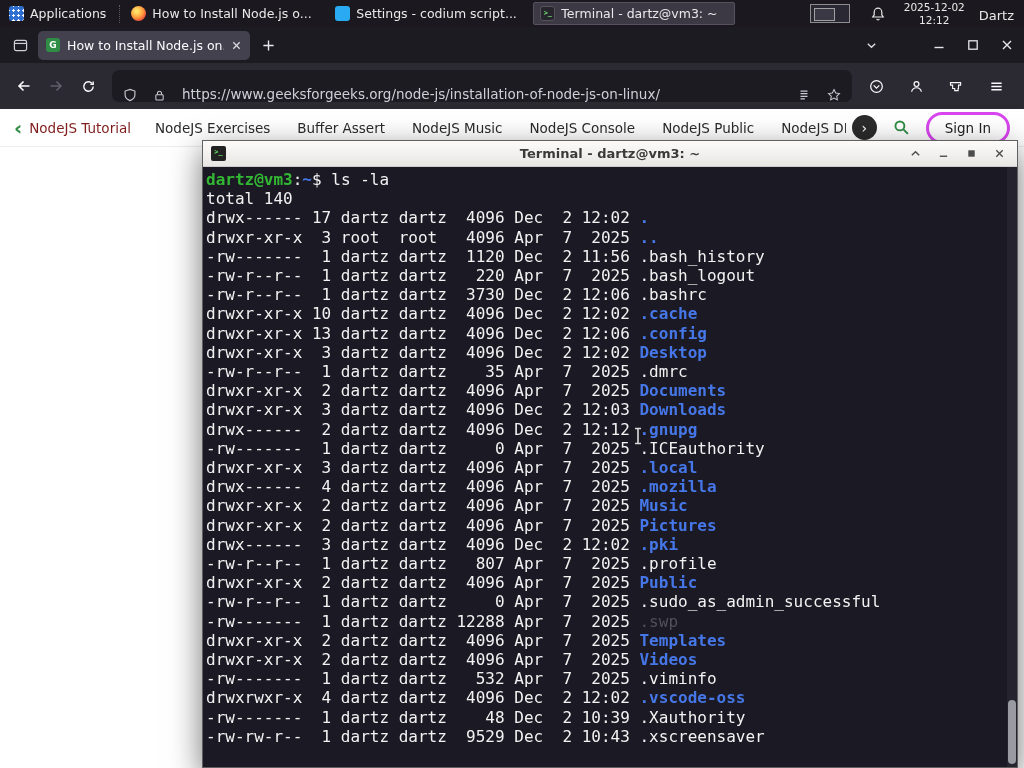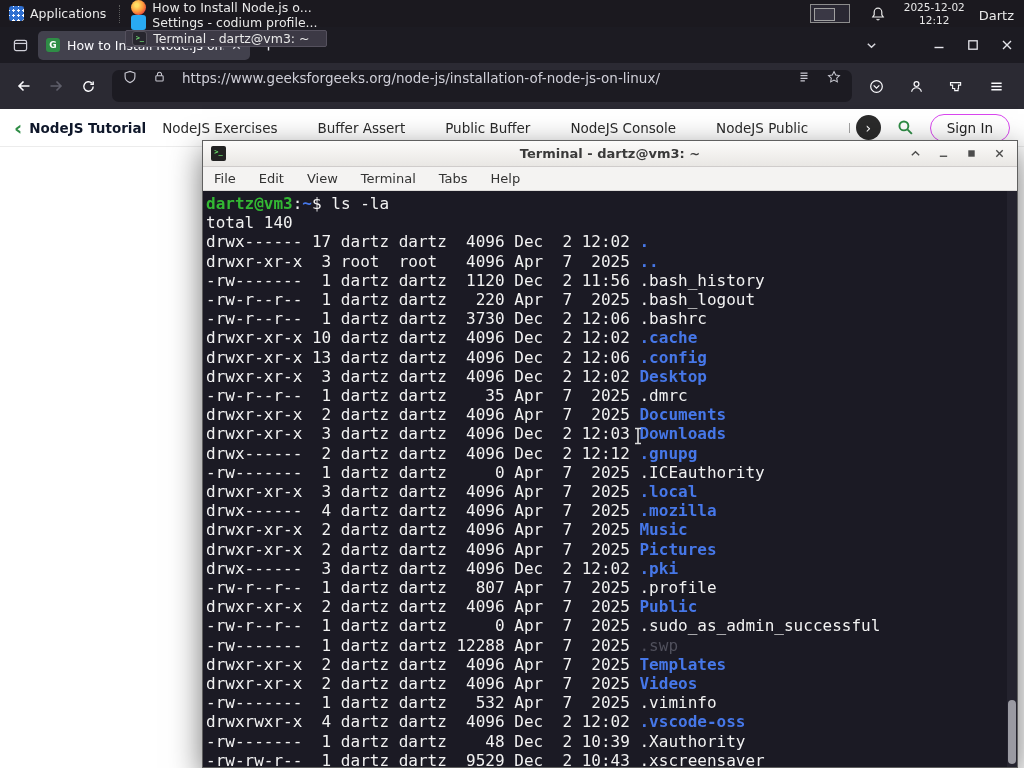--- a/index.html
+++ b/index.html
@@ -15,7 +15,7 @@
     background-image:radial-gradient(#fff 1.2px, transparent 1.3px);
     background-size:5px 5px; background-position:2px 2px; }
   .panel-sep { width:0; height:18px; border-left:1px dotted #5c5c5c; margin:0 4px; }
-  .win-btns { display:flex; align-items:center; height:100%;flex-direction:column; }
+  .win-btns { display:flex; align-items:center; height:100%; }
   .win-btn { display:flex; align-items:center; gap:6px; width:202px; height:23px;
     padding:0 6px; margin:0 1px; border-radius:2px; }
   .win-btn.active { background:#3c3945; border:1px solid #55515e; }

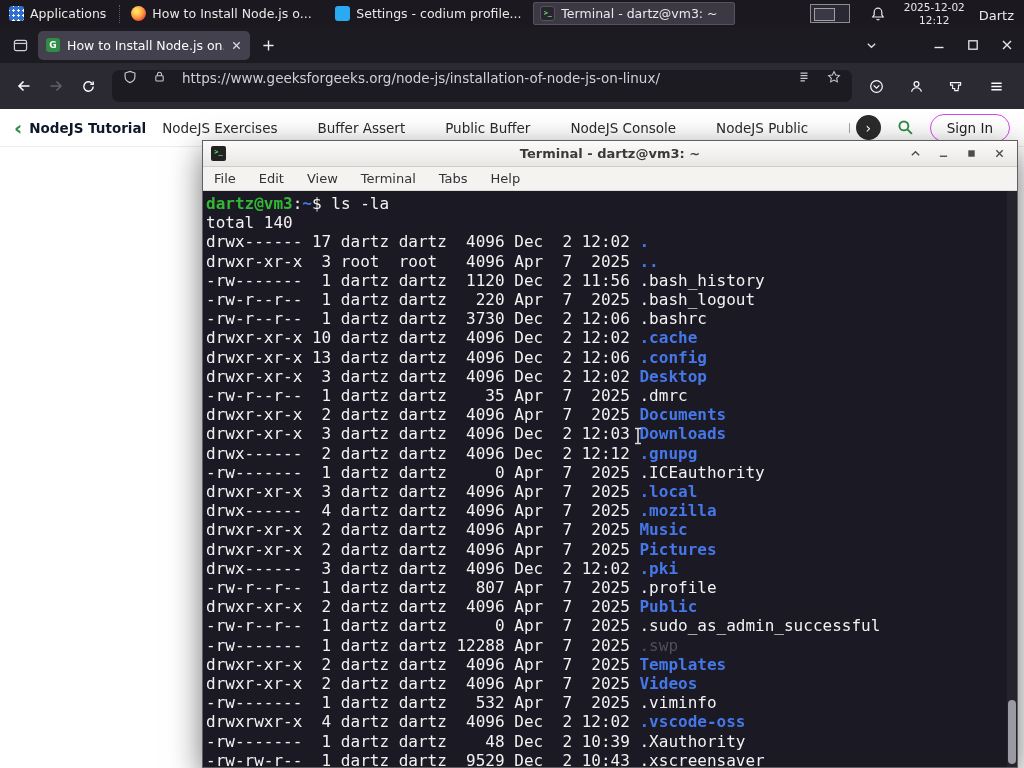--- a/index.html
+++ b/index.html
@@ -123,7 +123,7 @@
         </div>
         <div class="win-btn">
           <span class="w-ic ic-codium"></span>
-          <span class="lbl">Settings - codium profile...</span>
+          <span class="lbl">Settings - codium script...</span>
         </div>
         <div class="win-btn active">
           <span class="w-ic ic-terminal"></span>

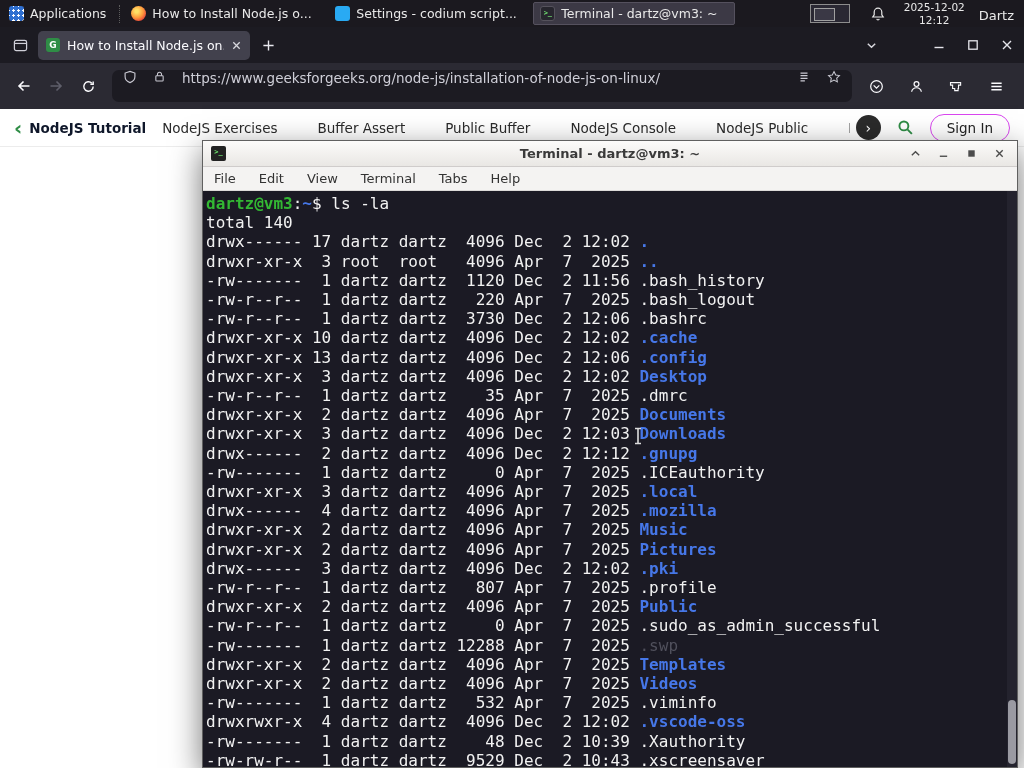--- a/index.html
+++ b/index.html
@@ -57,7 +57,7 @@
   .nav-ic { width:32px; height:30px; display:flex; align-items:center; justify-content:center; border-radius:4px; }
   .nav-ic.disabled { color:#5f5f6b; }
   .urlbar { flex:1; height:32px; background:#1c1b22; border-radius:7px; display:flex;
-    align-items:flex-start; gap:16px; padding:0 11px; margin:0 8px; }
+    align-items:flex-end; gap:16px; padding:0 11px; margin:0 8px; }
   .urlbar .u-ic { color:#c9c9d2; display:flex; flex:none; }
   .url-text { flex:1; font-size:13.5px; color:#cfcfd8; white-space:nowrap; overflow:hidden; }
   .nav-right { display:flex; align-items:center; gap:8px; margin-right:4px; }

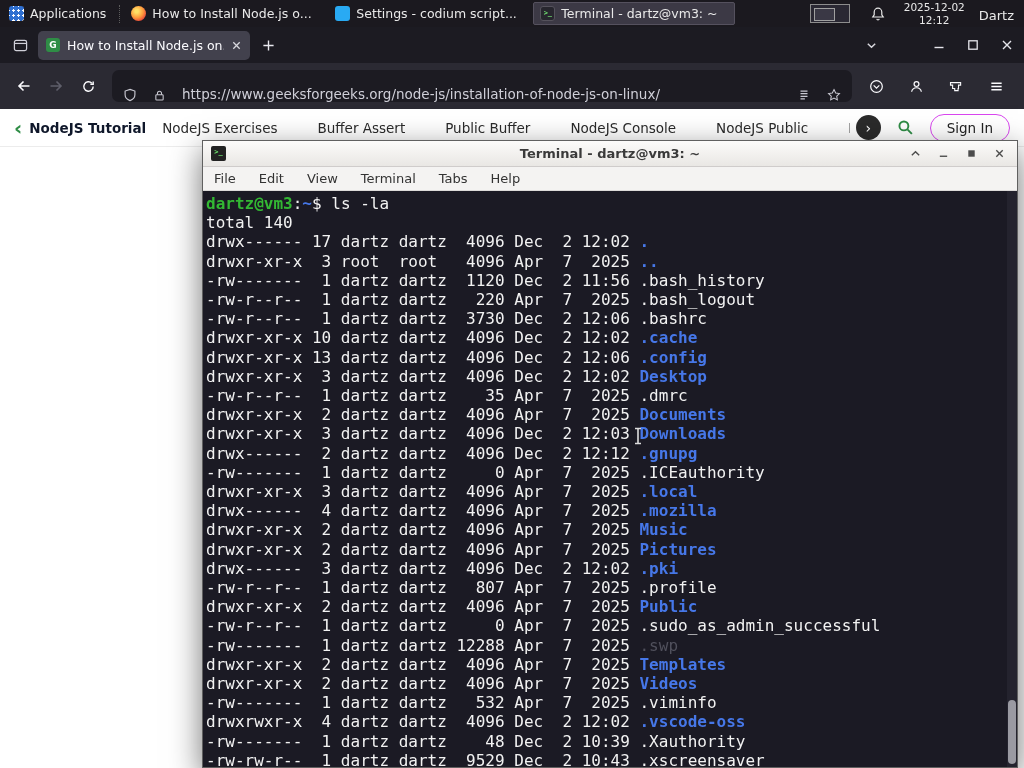--- a/index.html
+++ b/index.html
@@ -67,7 +67,7 @@
   .gfg-nav { height:38px; display:flex; align-items:center; padding:0 14px;
     border-bottom:1px solid #ececec; font-size:13.5px; color:#2b2b2b; }
   .gfg-back { color:#2f8d46; font-size:20px; font-weight:bold; margin-right:7px; line-height:1; }
-  .gfg-tutorial { font-weight:bold; color:#0f172a; margin-right:16px; white-space:nowrap; }
+  .gfg-tutorial { font-weight:normal; color:#7f1d1d; margin-right:24px; white-space:nowrap; }
   .gfg-items { display:flex; gap:40px; flex:1; min-width:0; overflow:hidden; white-space:nowrap; align-items:center; }
   .gfg-item { color:#2b2b2b; }
   .gfg-next { width:25px; height:25px; border-radius:50%; background:#2b2b2b; color:#fff;

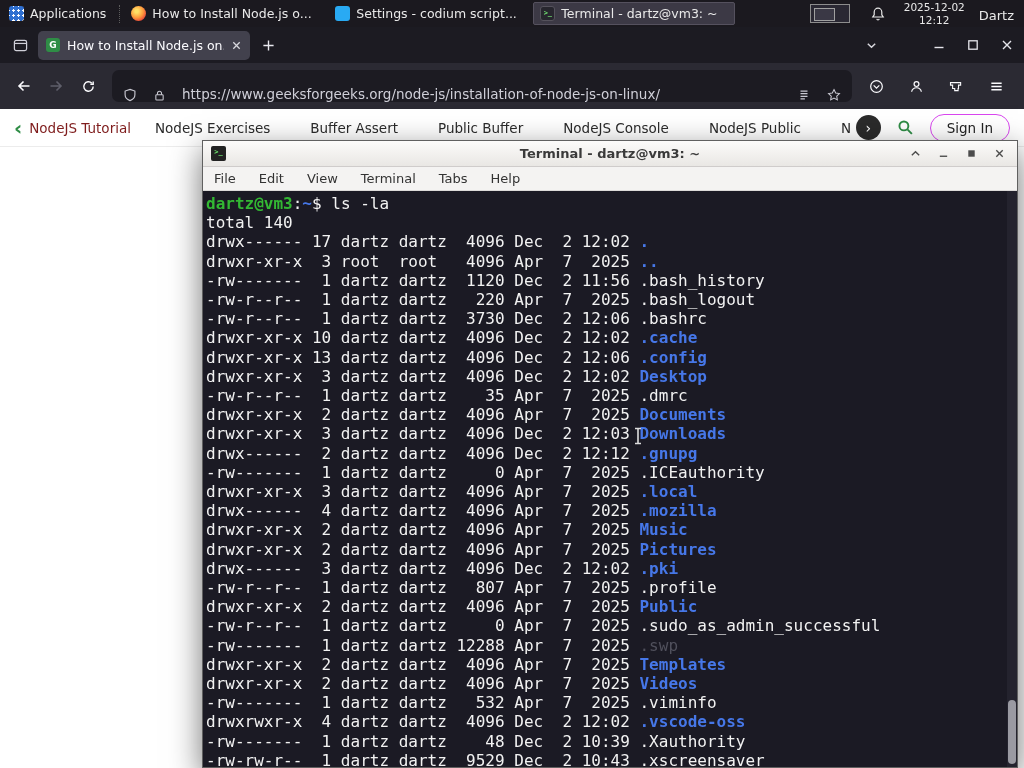--- a/index.html
+++ b/index.html
@@ -68,7 +68,7 @@
     border-bottom:1px solid #ececec; font-size:13.5px; color:#2b2b2b; }
   .gfg-back { color:#2f8d46; font-size:20px; font-weight:bold; margin-right:7px; line-height:1; }
   .gfg-tutorial { font-weight:normal; color:#7f1d1d; margin-right:24px; white-space:nowrap; }
-  .gfg-items { display:flex; gap:40px; flex:1; min-width:0; overflow:hidden; white-space:nowrap; align-items:center; }
+  .gfg-items { display:flex; gap:27px; flex:1; min-width:0; overflow:hidden; white-space:nowrap; align-items:center; }
   .gfg-item { color:#2b2b2b; }
   .gfg-next { width:25px; height:25px; border-radius:50%; background:#2b2b2b; color:#fff;
     display:flex; align-items:center; justify-content:center; font-size:14px; flex:none; margin-left:6px; }

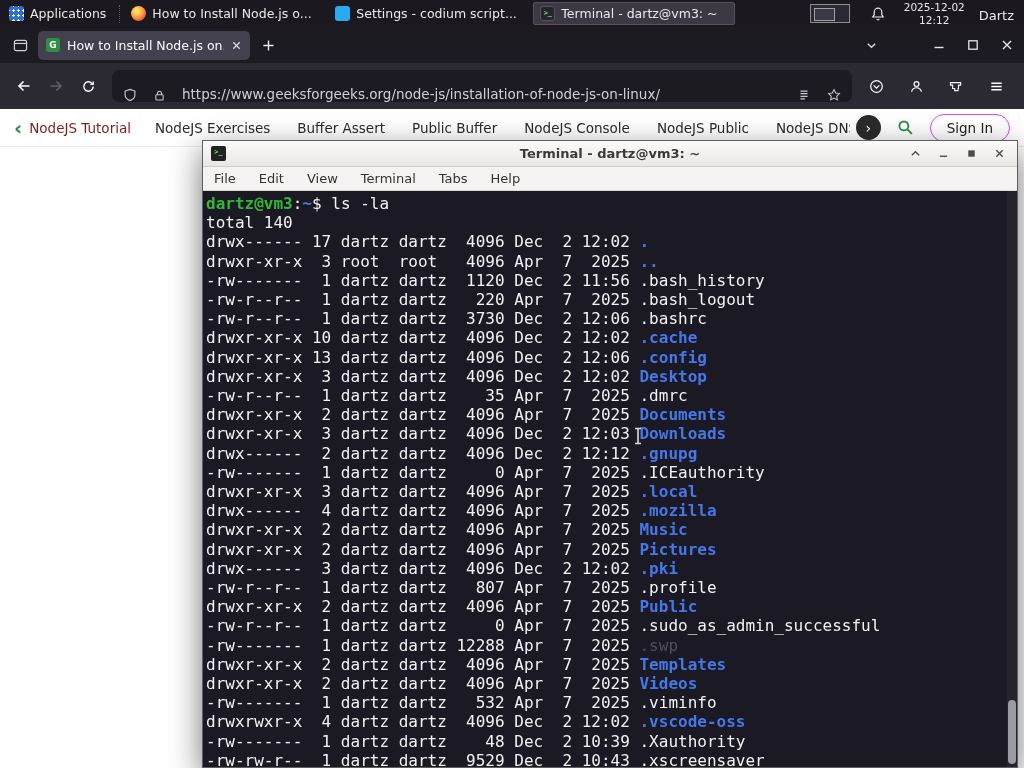--- a/index.html
+++ b/index.html
@@ -268,7 +268,7 @@
         <div class="gfg-items">
             <span class="gfg-item">NodeJS Exercises</span>
             <span class="gfg-item">Buffer Assert</span>
-            <span class="gfg-item">Public Buffer</span>
+            <span class="gfg-item">NodeJS Music</span>
             <span class="gfg-item">NodeJS Console</span>
             <span class="gfg-item">NodeJS Public</span>
             <span class="gfg-item">NodeJS DNS</span>

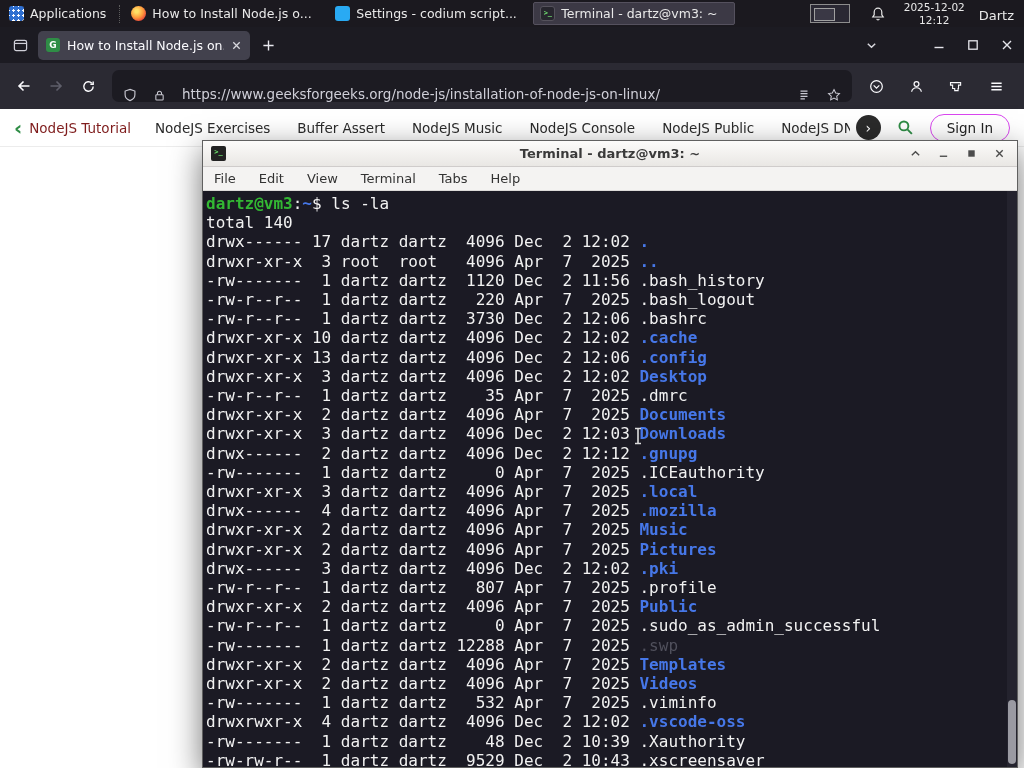--- a/index.html
+++ b/index.html
@@ -73,7 +73,7 @@
   .gfg-next { width:25px; height:25px; border-radius:50%; background:#2b2b2b; color:#fff;
     display:flex; align-items:center; justify-content:center; font-size:14px; flex:none; margin-left:6px; }
   .gfg-search { margin:0 16px; display:flex; flex:none; }
-  .gfg-signin { border:1px solid #d946ef; border-radius:16px; padding:5px 16px;
+  .gfg-signin { border:3px solid #d946ef; border-radius:16px; padding:5px 16px;
     font-size:13.5px; color:#222; white-space:nowrap; flex:none; background:#fff; }
 
   

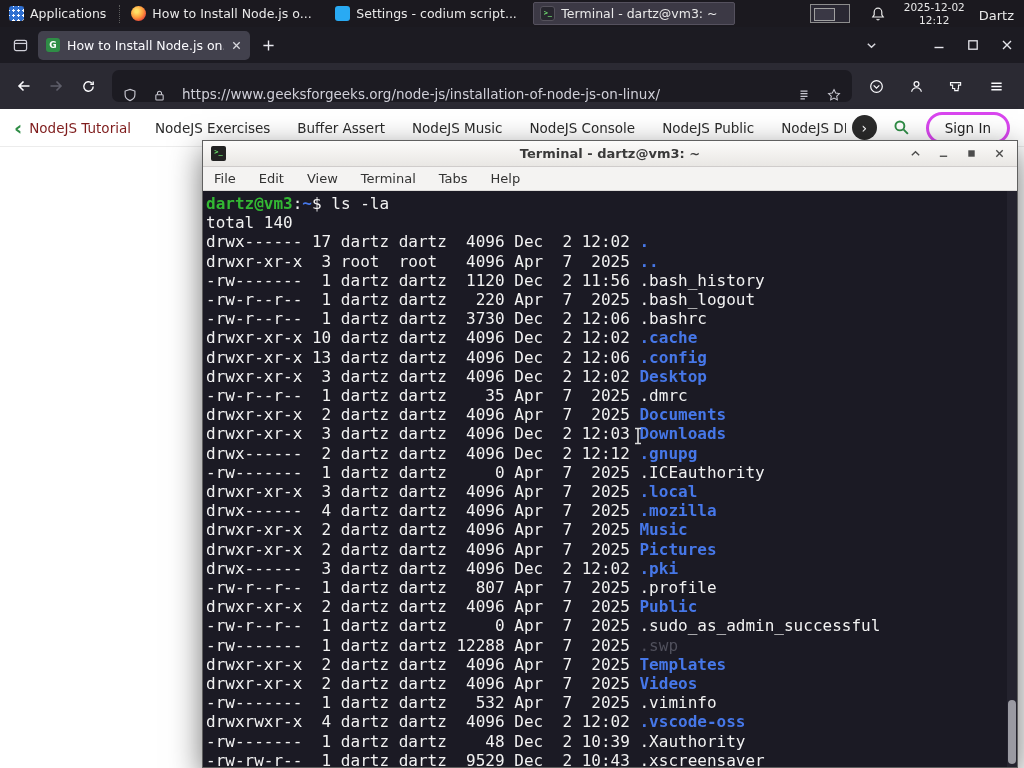--- a/index.html
+++ b/index.html
@@ -312,14 +312,6 @@
         </span>
       </div>
     </div>
-    <div class="term-menubar">
-        <span>File</span>
-        <span>Edit</span>
-        <span>View</span>
-        <span>Terminal</span>
-        <span>Tabs</span>
-        <span>Help</span>
-      </div>
     <div class="term-body">
       <div class="term-output"><div class="term-line"><span class="c-green">dartz@vm3</span><span class="c-white">:</span><span class="c-blue">~</span><span class="c-white">$ ls -la</span></div><div class="term-line"><span class="c-white">total 140</span></div><div class="term-line"><span class="c-white">drwx------ 17 dartz dartz  4096 Dec  2 12:02 </span><span class="c-dir">.</span></div><div class="term-line"><span class="c-white">drwxr-xr-x  3 root  root   4096 Apr  7  2025 </span><span class="c-dir">..</span></div><div class="term-line"><span class="c-white">-rw-------  1 dartz dartz  1120 Dec  2 11:56 </span><span class="c-white">.bash_history</span></div><div class="term-line"><span class="c-white">-rw-r--r--  1 dartz dartz   220 Apr  7  2025 </span><span class="c-white">.bash_logout</span></div><div class="term-line"><span class="c-white">-rw-r--r--  1 dartz dartz  3730 Dec  2 12:06 </span><span class="c-white">.bashrc</span></div><div class="term-line"><span class="c-white">drwxr-xr-x 10 dartz dartz  4096 Dec  2 12:02 </span><span class="c-dir">.cache</span></div><div class="term-line"><span class="c-white">drwxr-xr-x 13 dartz dartz  4096 Dec  2 12:06 </span><span class="c-dir">.config</span></div><div class="term-line"><span class="c-white">drwxr-xr-x  3 dartz dartz  4096 Dec  2 12:02 </span><span class="c-dir">Desktop</span></div><div class="term-line"><span class="c-white">-rw-r--r--  1 dartz dartz    35 Apr  7  2025 </span><span class="c-white">.dmrc</span></div><div class="term-line"><span class="c-white">drwxr-xr-x  2 dartz dartz  4096 Apr  7  2025 </span><span class="c-dir">Documents</span></div><div class="term-line"><span class="c-white">drwxr-xr-x  3 dartz dartz  4096 Dec  2 12:03 </span><span class="c-dir">Downloads</span></div><div class="term-line"><span class="c-white">drwx------  2 dartz dartz  4096 Dec  2 12:12 </span><span class="c-dir">.gnupg</span></div><div class="term-line"><span class="c-white">-rw-------  1 dartz dartz     0 Apr  7  2025 </span><span class="c-white">.ICEauthority</span></div><div class="term-line"><span class="c-white">drwxr-xr-x  3 dartz dartz  4096 Apr  7  2025 </span><span class="c-dir">.local</span></div><div class="term-line"><span class="c-white">drwx------  4 dartz dartz  4096 Apr  7  2025 </span><span class="c-dir">.mozilla</span></div><div class="term-line"><span class="c-white">drwxr-xr-x  2 dartz dartz  4096 Apr  7  2025 </span><span class="c-dir">Music</span></div><div class="term-line"><span class="c-white">drwxr-xr-x  2 dartz dartz  4096 Apr  7  2025 </span><span class="c-dir">Pictures</span></div><div class="term-line"><span class="c-white">drwx------  3 dartz dartz  4096 Dec  2 12:02 </span><span class="c-dir">.pki</span></div><div class="term-line"><span class="c-white">-rw-r--r--  1 dartz dartz   807 Apr  7  2025 </span><span class="c-white">.profile</span></div><div class="term-line"><span class="c-white">drwxr-xr-x  2 dartz dartz  4096 Apr  7  2025 </span><span class="c-dir">Public</span></div><div class="term-line"><span class="c-white">-rw-r--r--  1 dartz dartz     0 Apr  7  2025 </span><span class="c-white">.sudo_as_admin_successful</span></div><div class="term-line"><span class="c-white">-rw-------  1 dartz dartz 12288 Apr  7  2025 </span><span class="c-muted">.swp</span></div><div class="term-line"><span class="c-white">drwxr-xr-x  2 dartz dartz  4096 Apr  7  2025 </span><span class="c-dir">Templates</span></div><div class="term-line"><span class="c-white">drwxr-xr-x  2 dartz dartz  4096 Apr  7  2025 </span><span class="c-dir">Videos</span></div><div class="term-line"><span class="c-white">-rw-------  1 dartz dartz   532 Apr  7  2025 </span><span class="c-white">.viminfo</span></div><div class="term-line"><span class="c-white">drwxrwxr-x  4 dartz dartz  4096 Dec  2 12:02 </span><span class="c-dir">.vscode-oss</span></div><div class="term-line"><span class="c-white">-rw-------  1 dartz dartz    48 Dec  2 10:39 </span><span class="c-white">.Xauthority</span></div><div class="term-line"><span class="c-white">-rw-rw-r--  1 dartz dartz  9529 Dec  2 10:43 </span><span class="c-white">.xscreensaver</span></div></div>
       <div class="term-scrollbar">

